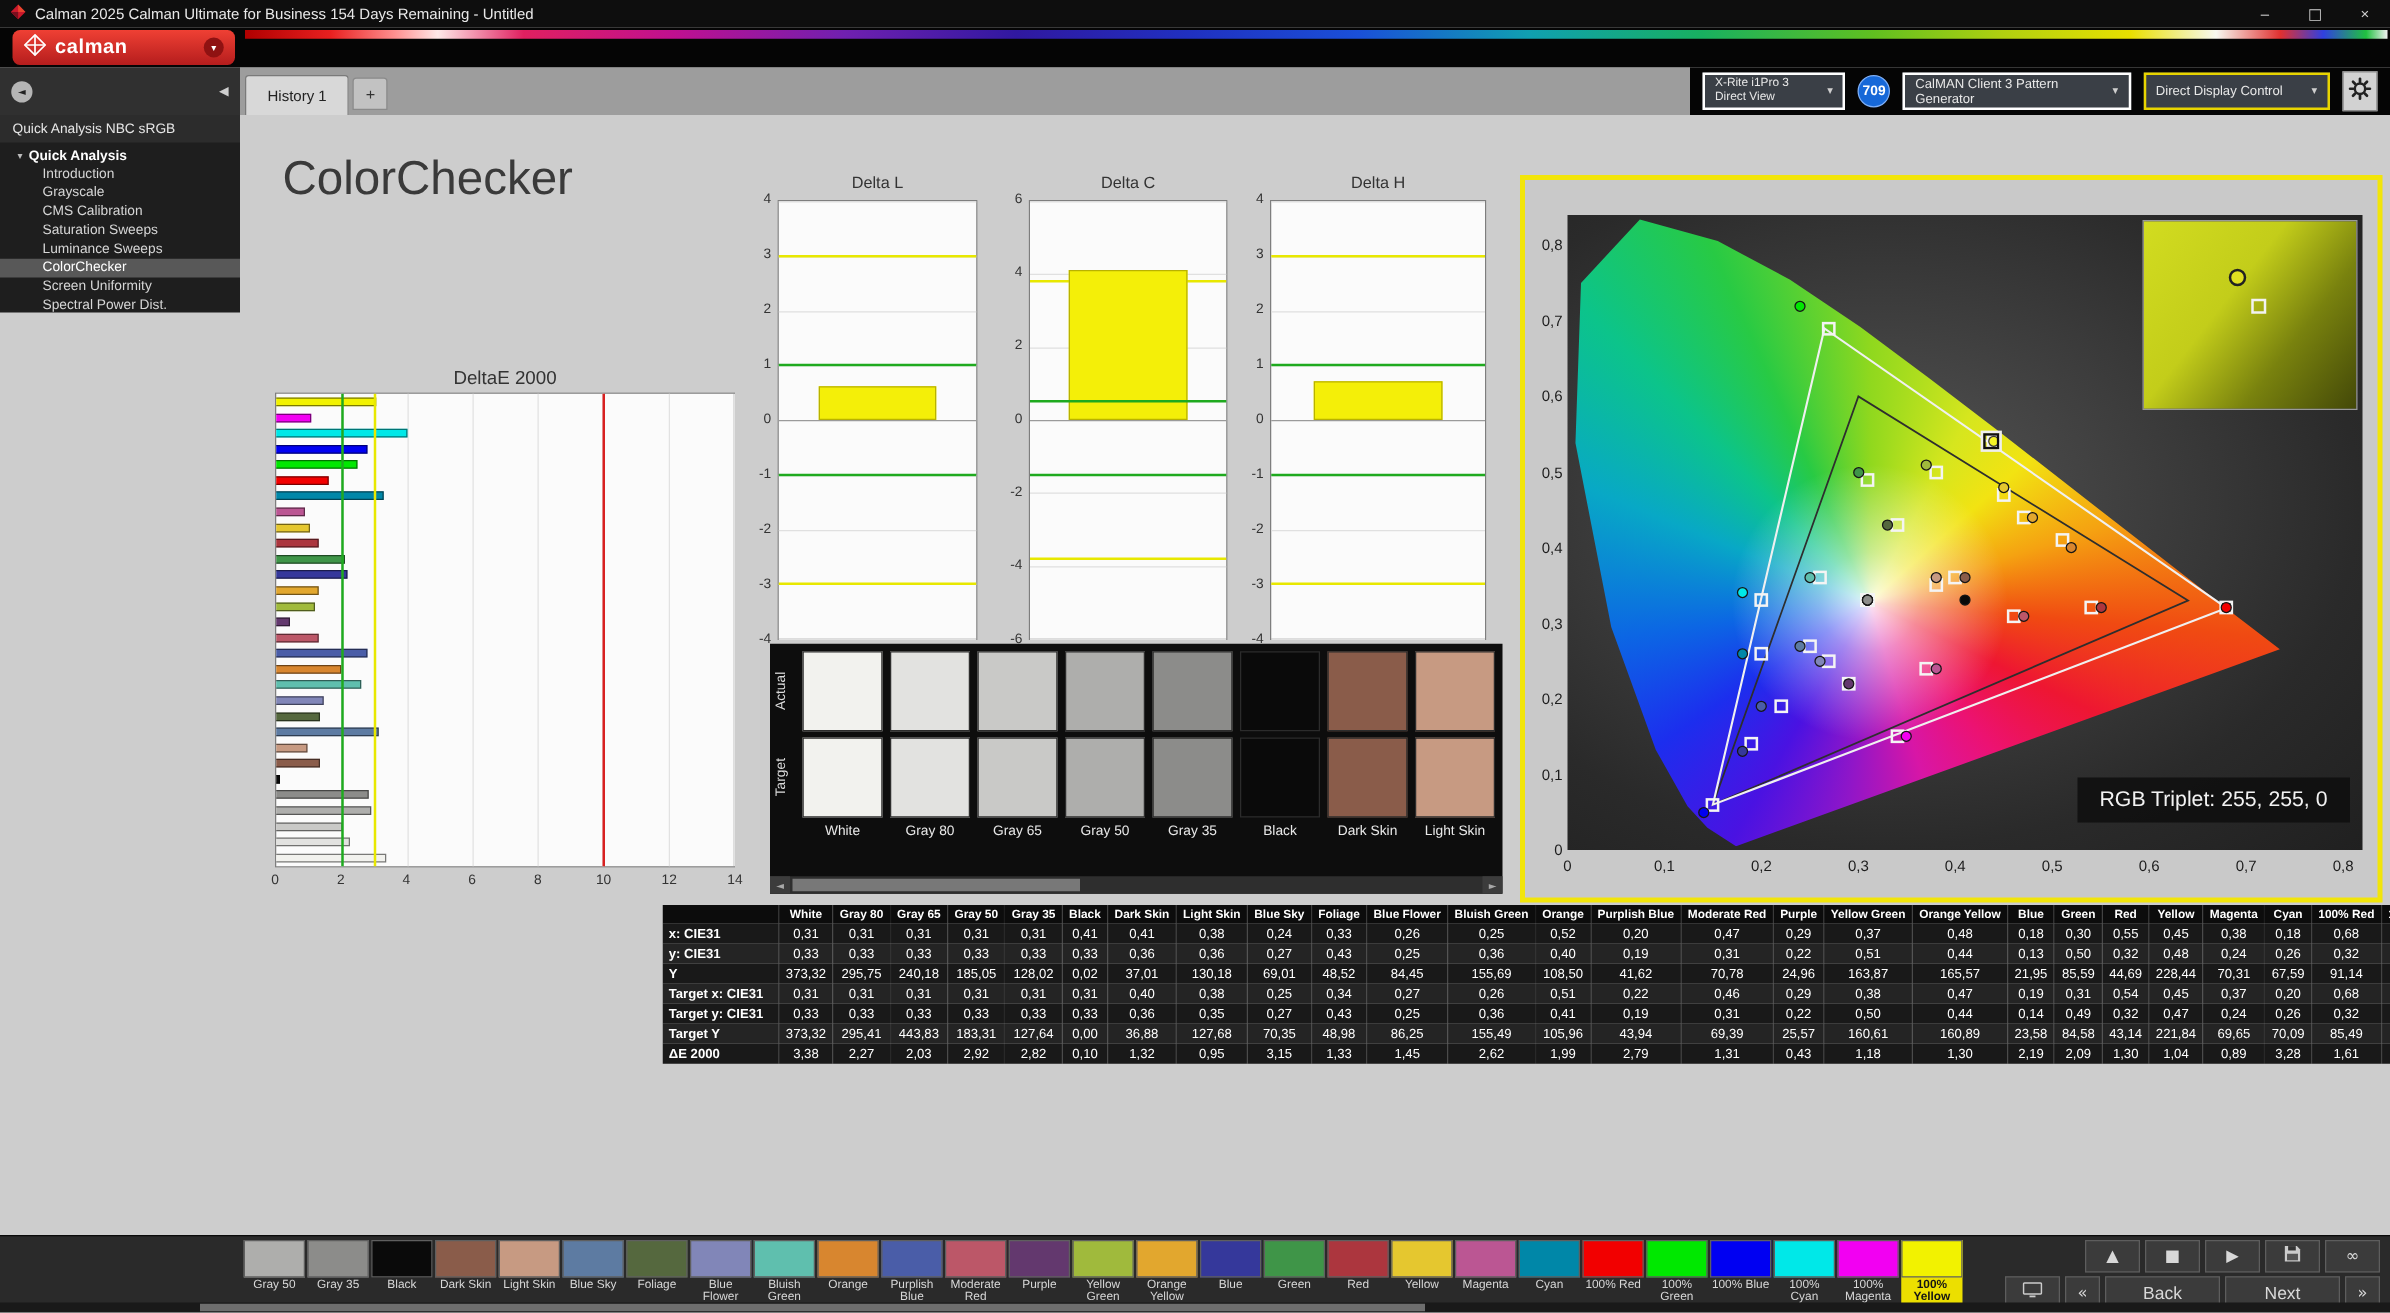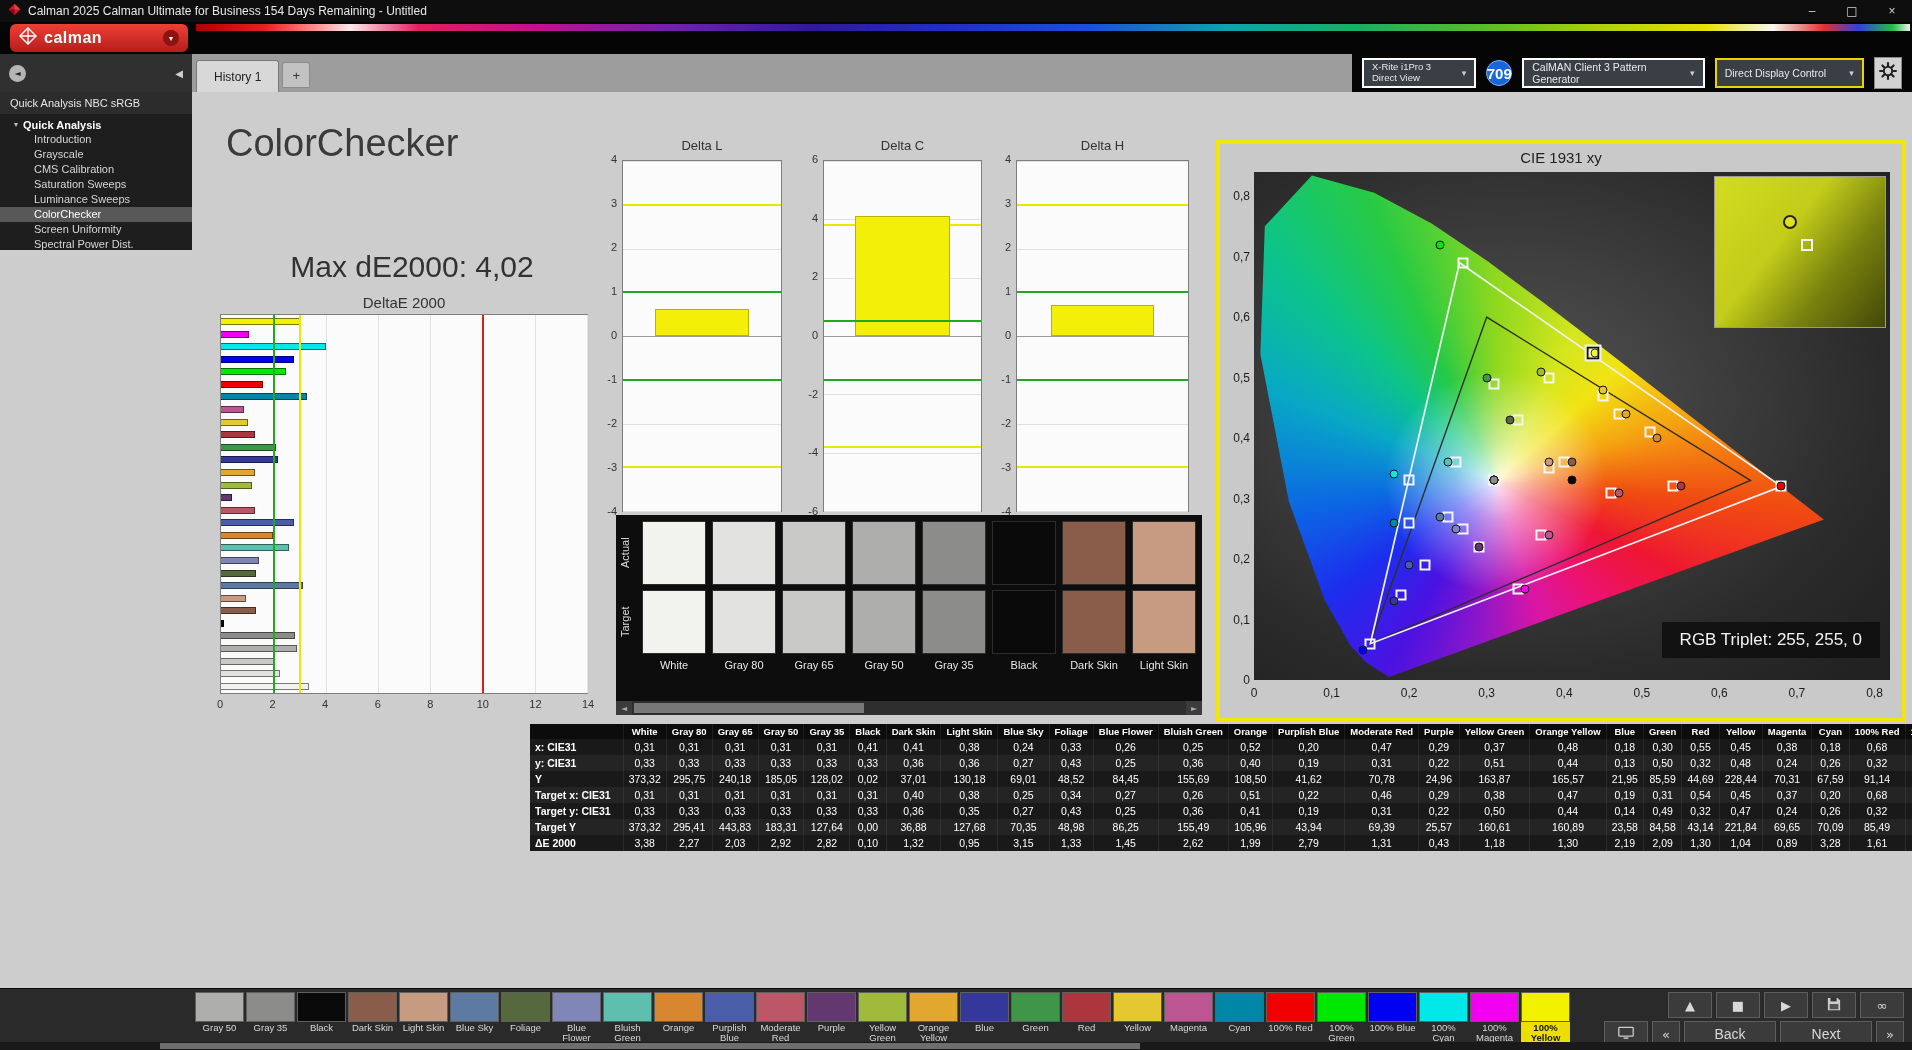--- a/index.html
+++ b/index.html
@@ -43,7 +43,7 @@
   .drop .caret{font-size:9px;color:#cfcfcf;margin-left:auto;}
   .drop-meter{width:128px;font-size:9.5px;line-height:1.15;}
   .badge{width:24px;height:24px;border-radius:50%;background:#1668d8;border:1px solid #7fb0f8;color:#fff;
-    font-size:15px;font-weight:bold;display:flex;align-items:center;justify-content:center;flex:0 0 24px;}
+    font-size:11px;font-weight:bold;display:flex;align-items:center;justify-content:center;flex:0 0 24px;}
   .drop-pattern{width:206px;font-size:10.5px;}
   .drop-display{width:168px;font-size:10.5px;border:2px solid #e8d400;}
   .gear-btn{width:30px;height:30px;background:#d2d2d2;border:1px solid #8a8a8a;display:flex;

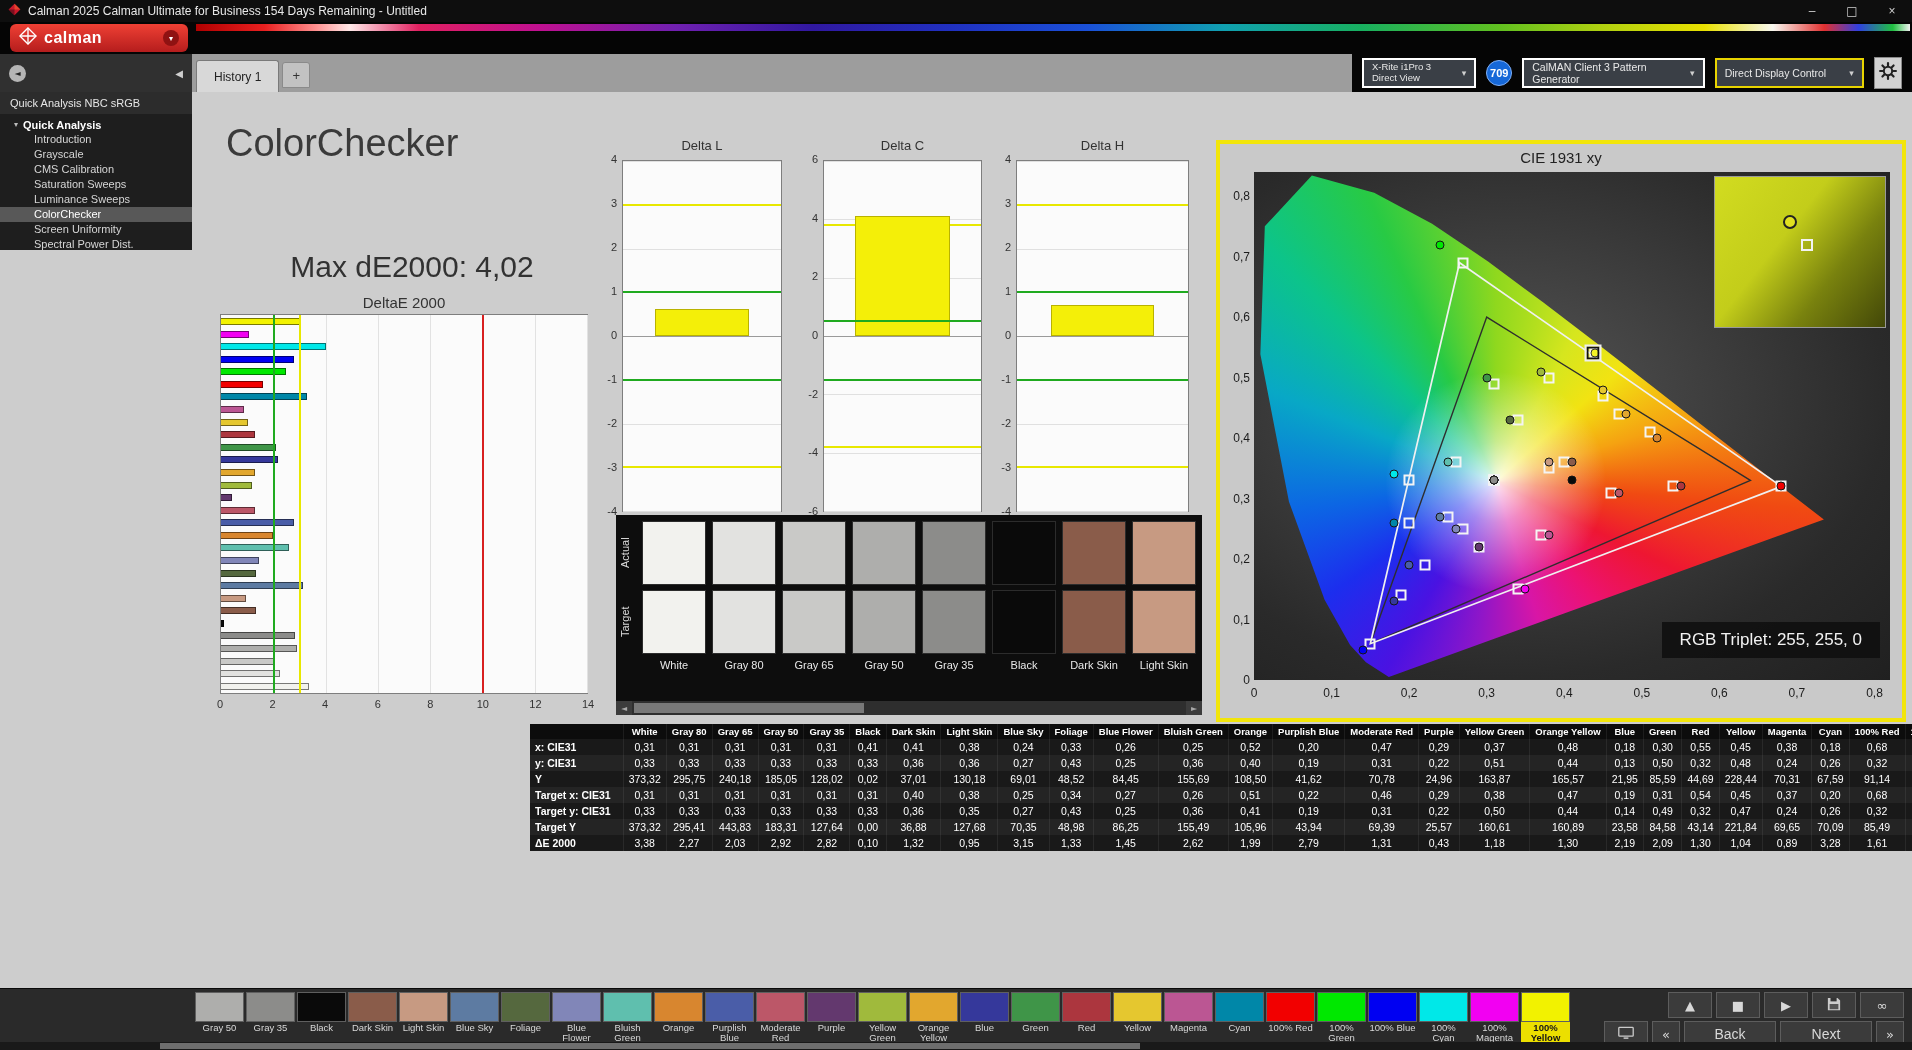--- a/index.html
+++ b/index.html
@@ -525,7 +525,6 @@
   </div>
 
   <div class="cie-panel" id="cie-panel">
-    <div class="cie-title">CIE 1931 xy</div>
     <div class="cie-plot" id="cie-plot">
       <div class="horseshoe"></div>
       <svg class="cie-tris" id="cie-tris" viewBox="0 0 100 100" preserveAspectRatio="none">

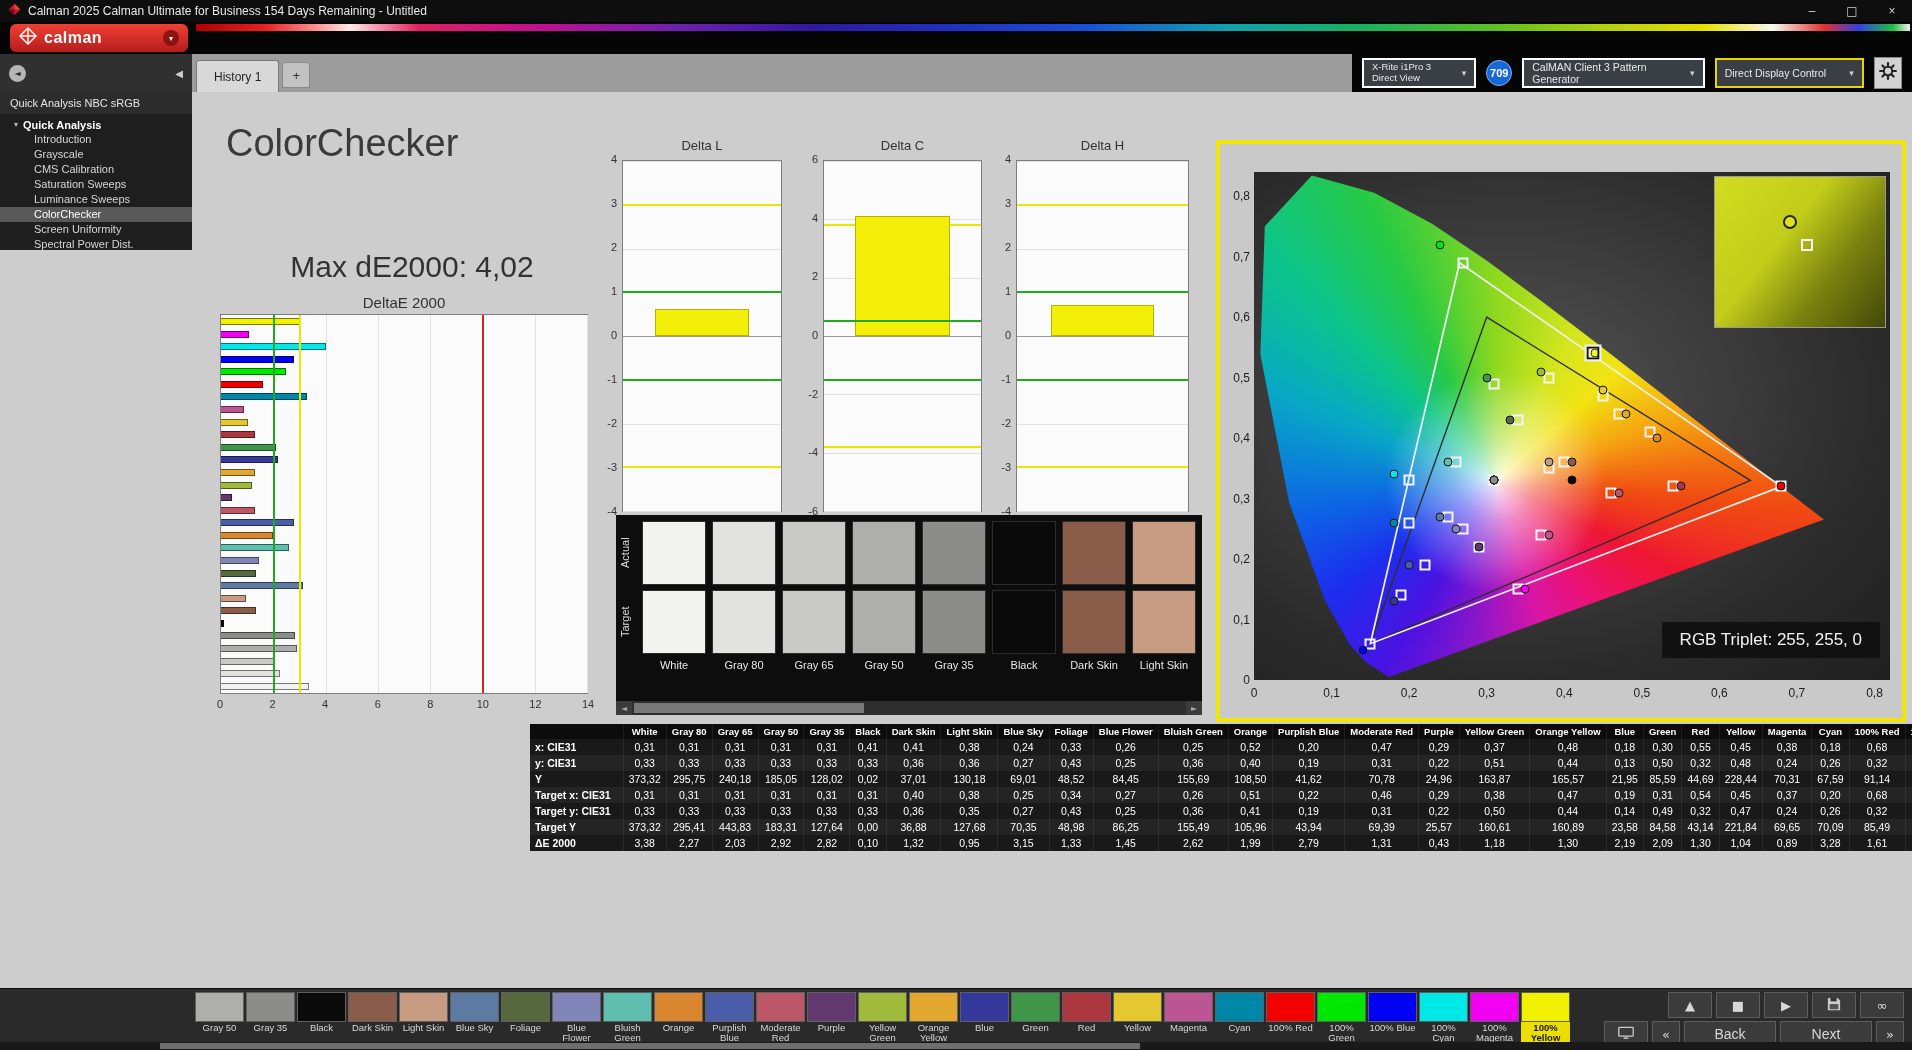--- a/index.html
+++ b/index.html
@@ -269,7 +269,6 @@
   </div>
 
   <div class="summary-title">ColorChecker</div>
-  <div class="summary-line" id="max">Max dE2000: 4,02</div>
 
   <div class="de-title">DeltaE 2000</div>
   <div class="de-chart" id="de-plot">

